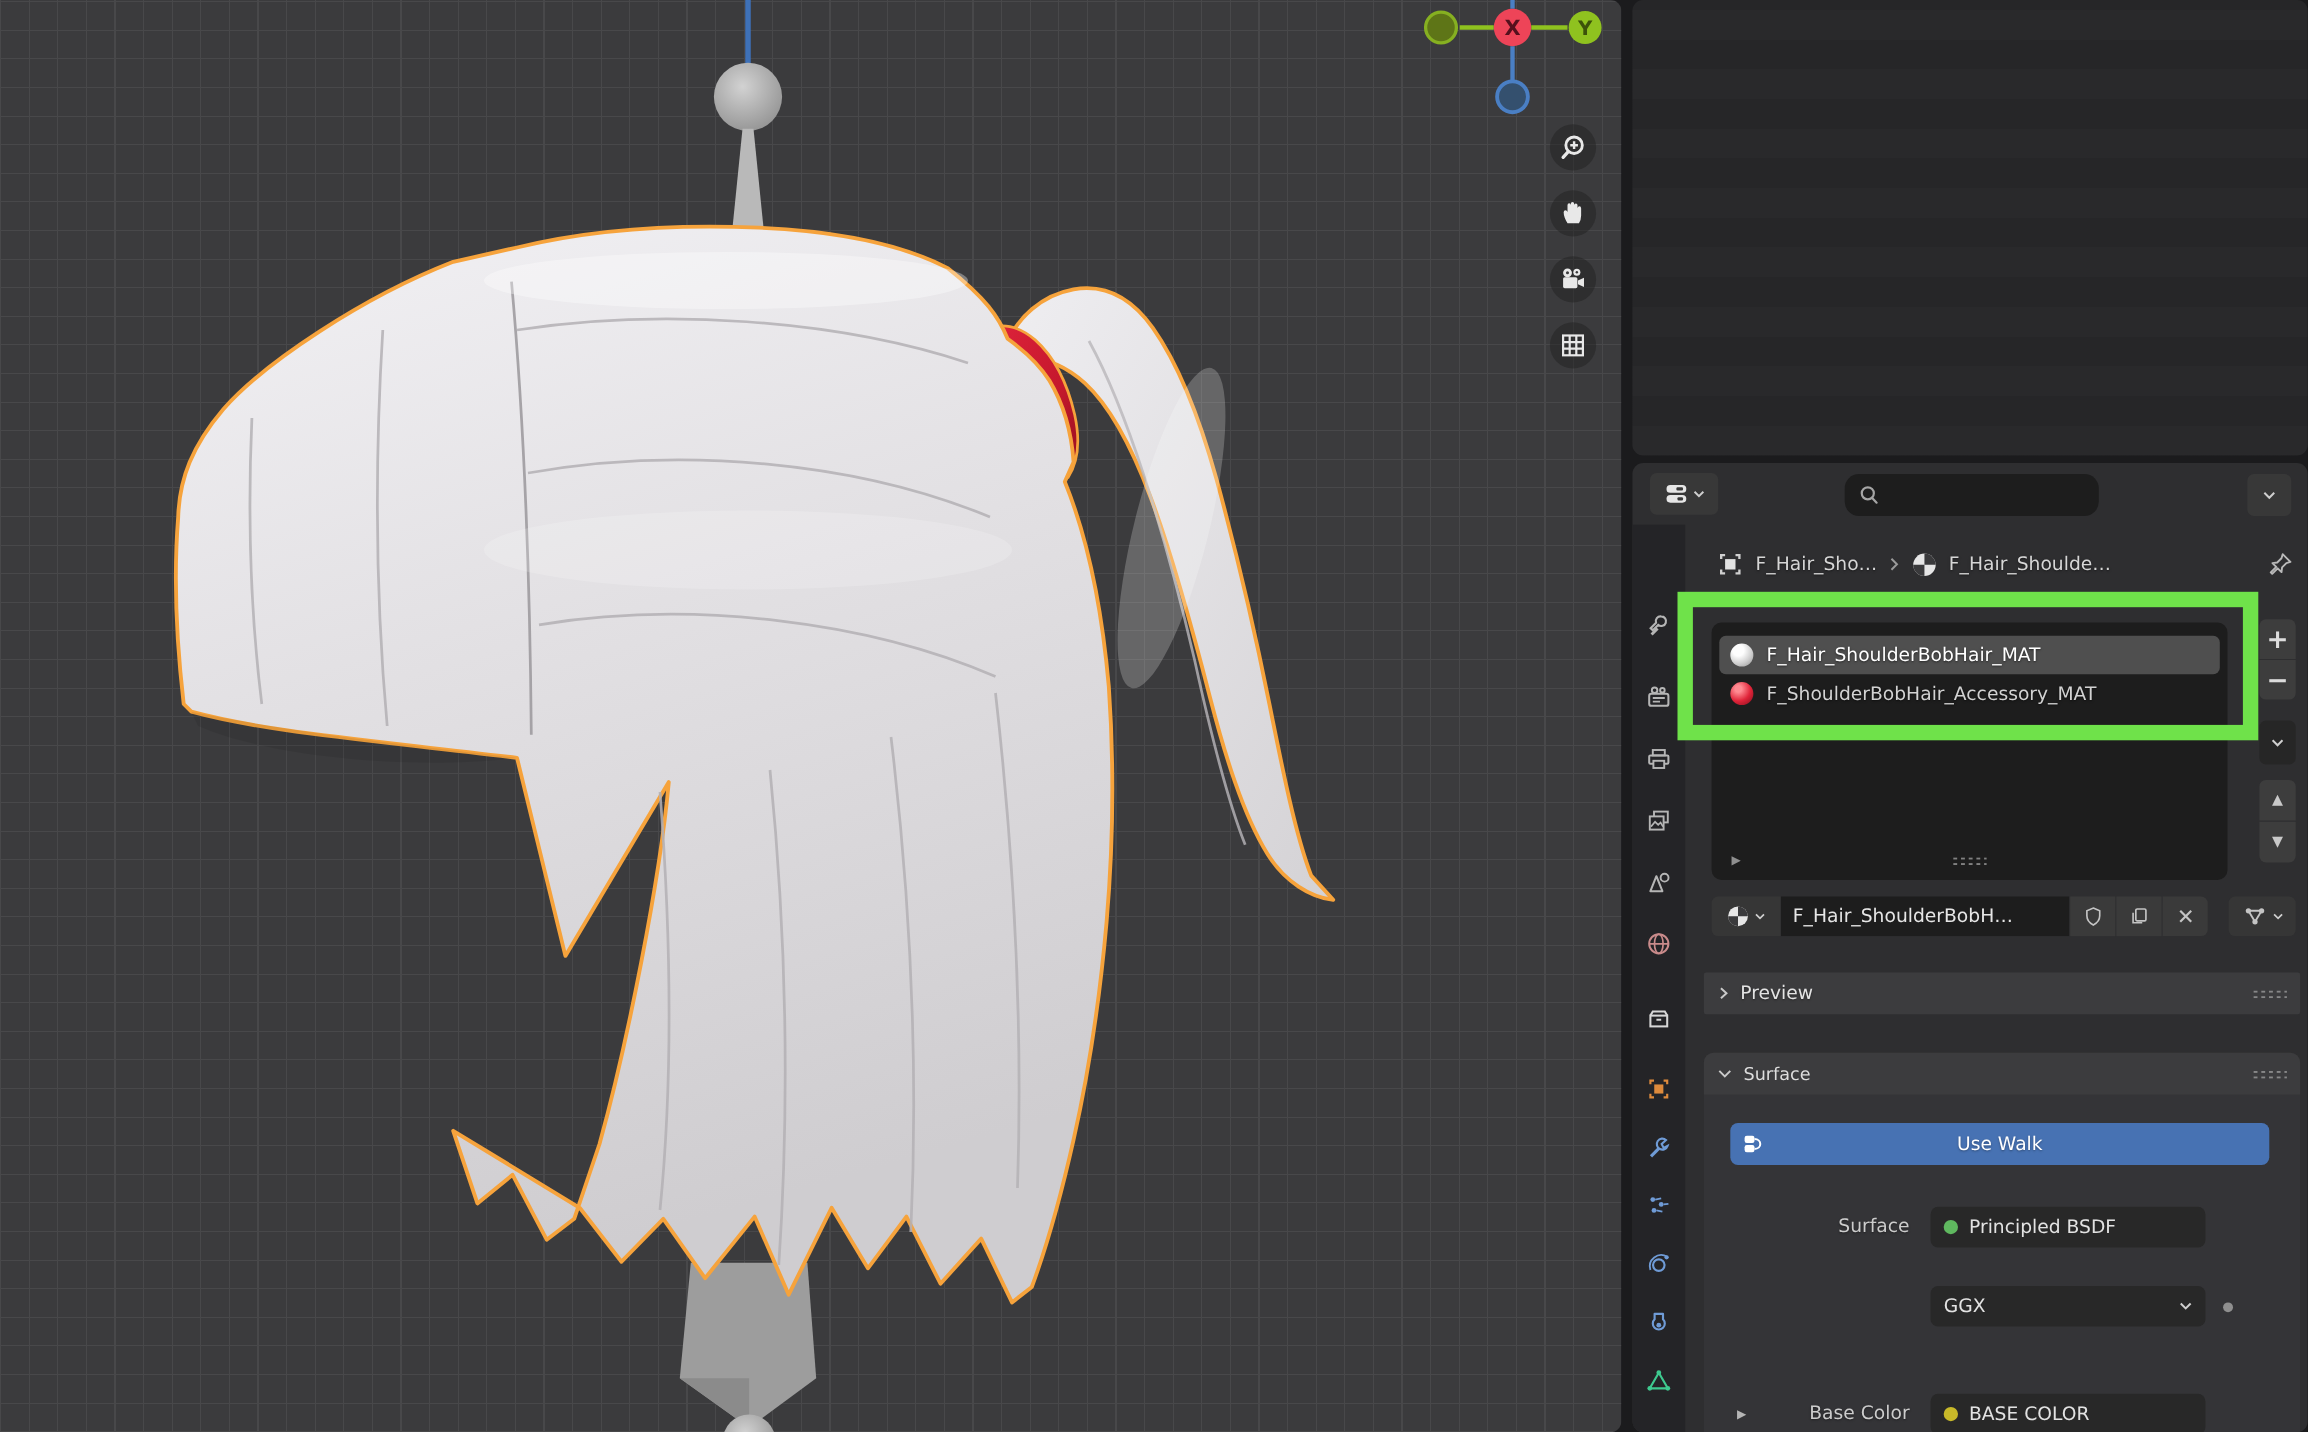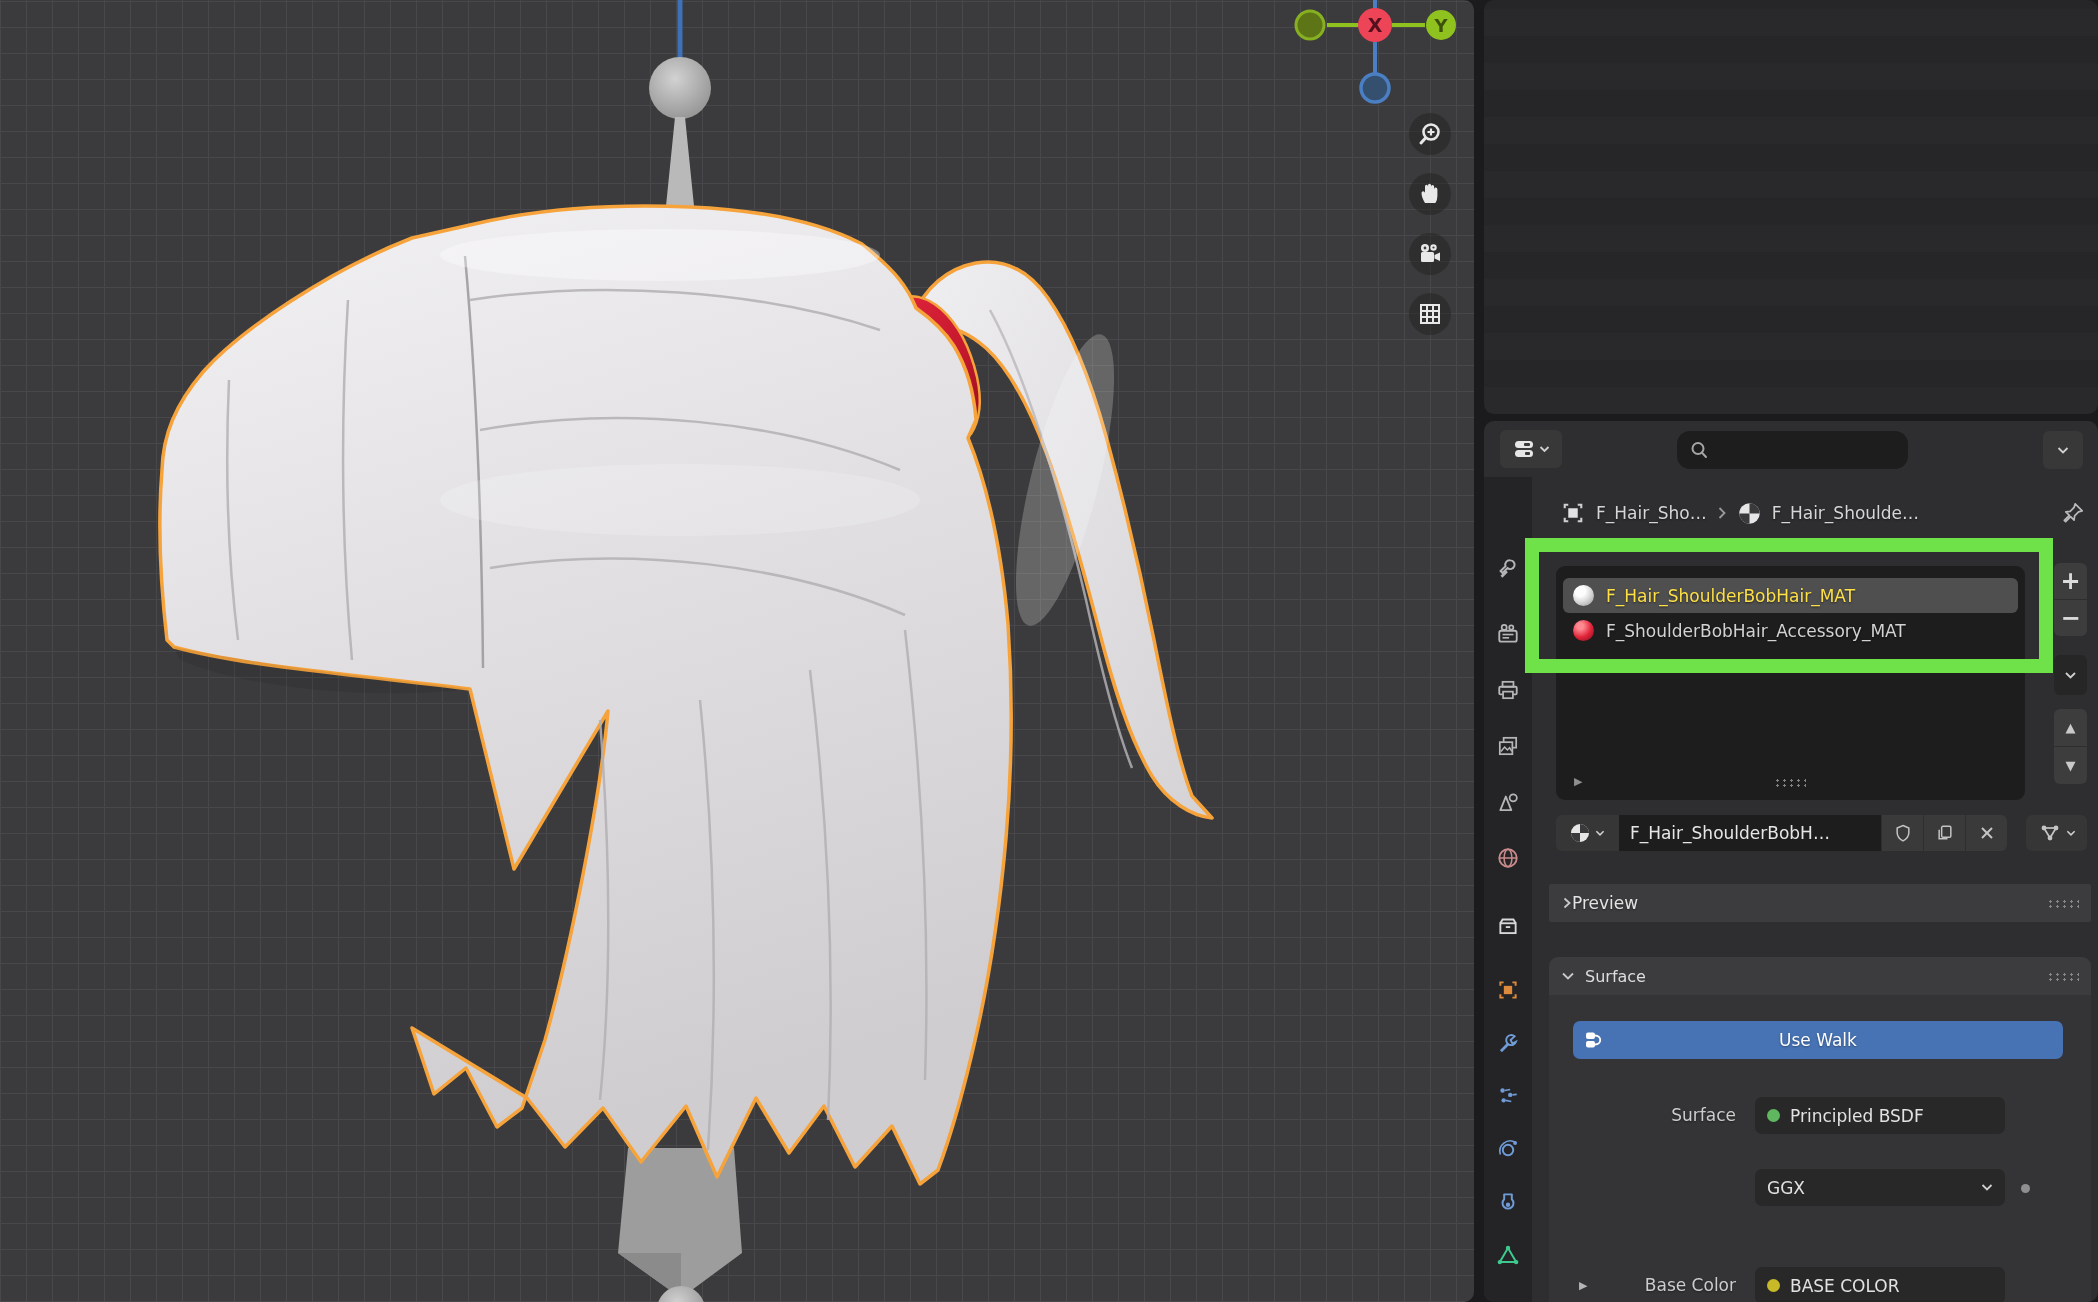--- a/index.html
+++ b/index.html
@@ -399,7 +399,7 @@
     <div id="slot-list" class="abs">
       <div class="slot-row sel" style="top:12px">
         <span class="sph white"></span>
-        <span class="slot-name" style="color:#fde047">F_Hair_ShoulderBobHair_MAT</span>
+        <span class="slot-name" style="color:#ffffff">F_Hair_ShoulderBobHair_MAT</span>
       </div>
       <div class="slot-row" style="top:47px">
         <span class="sph red"></span>

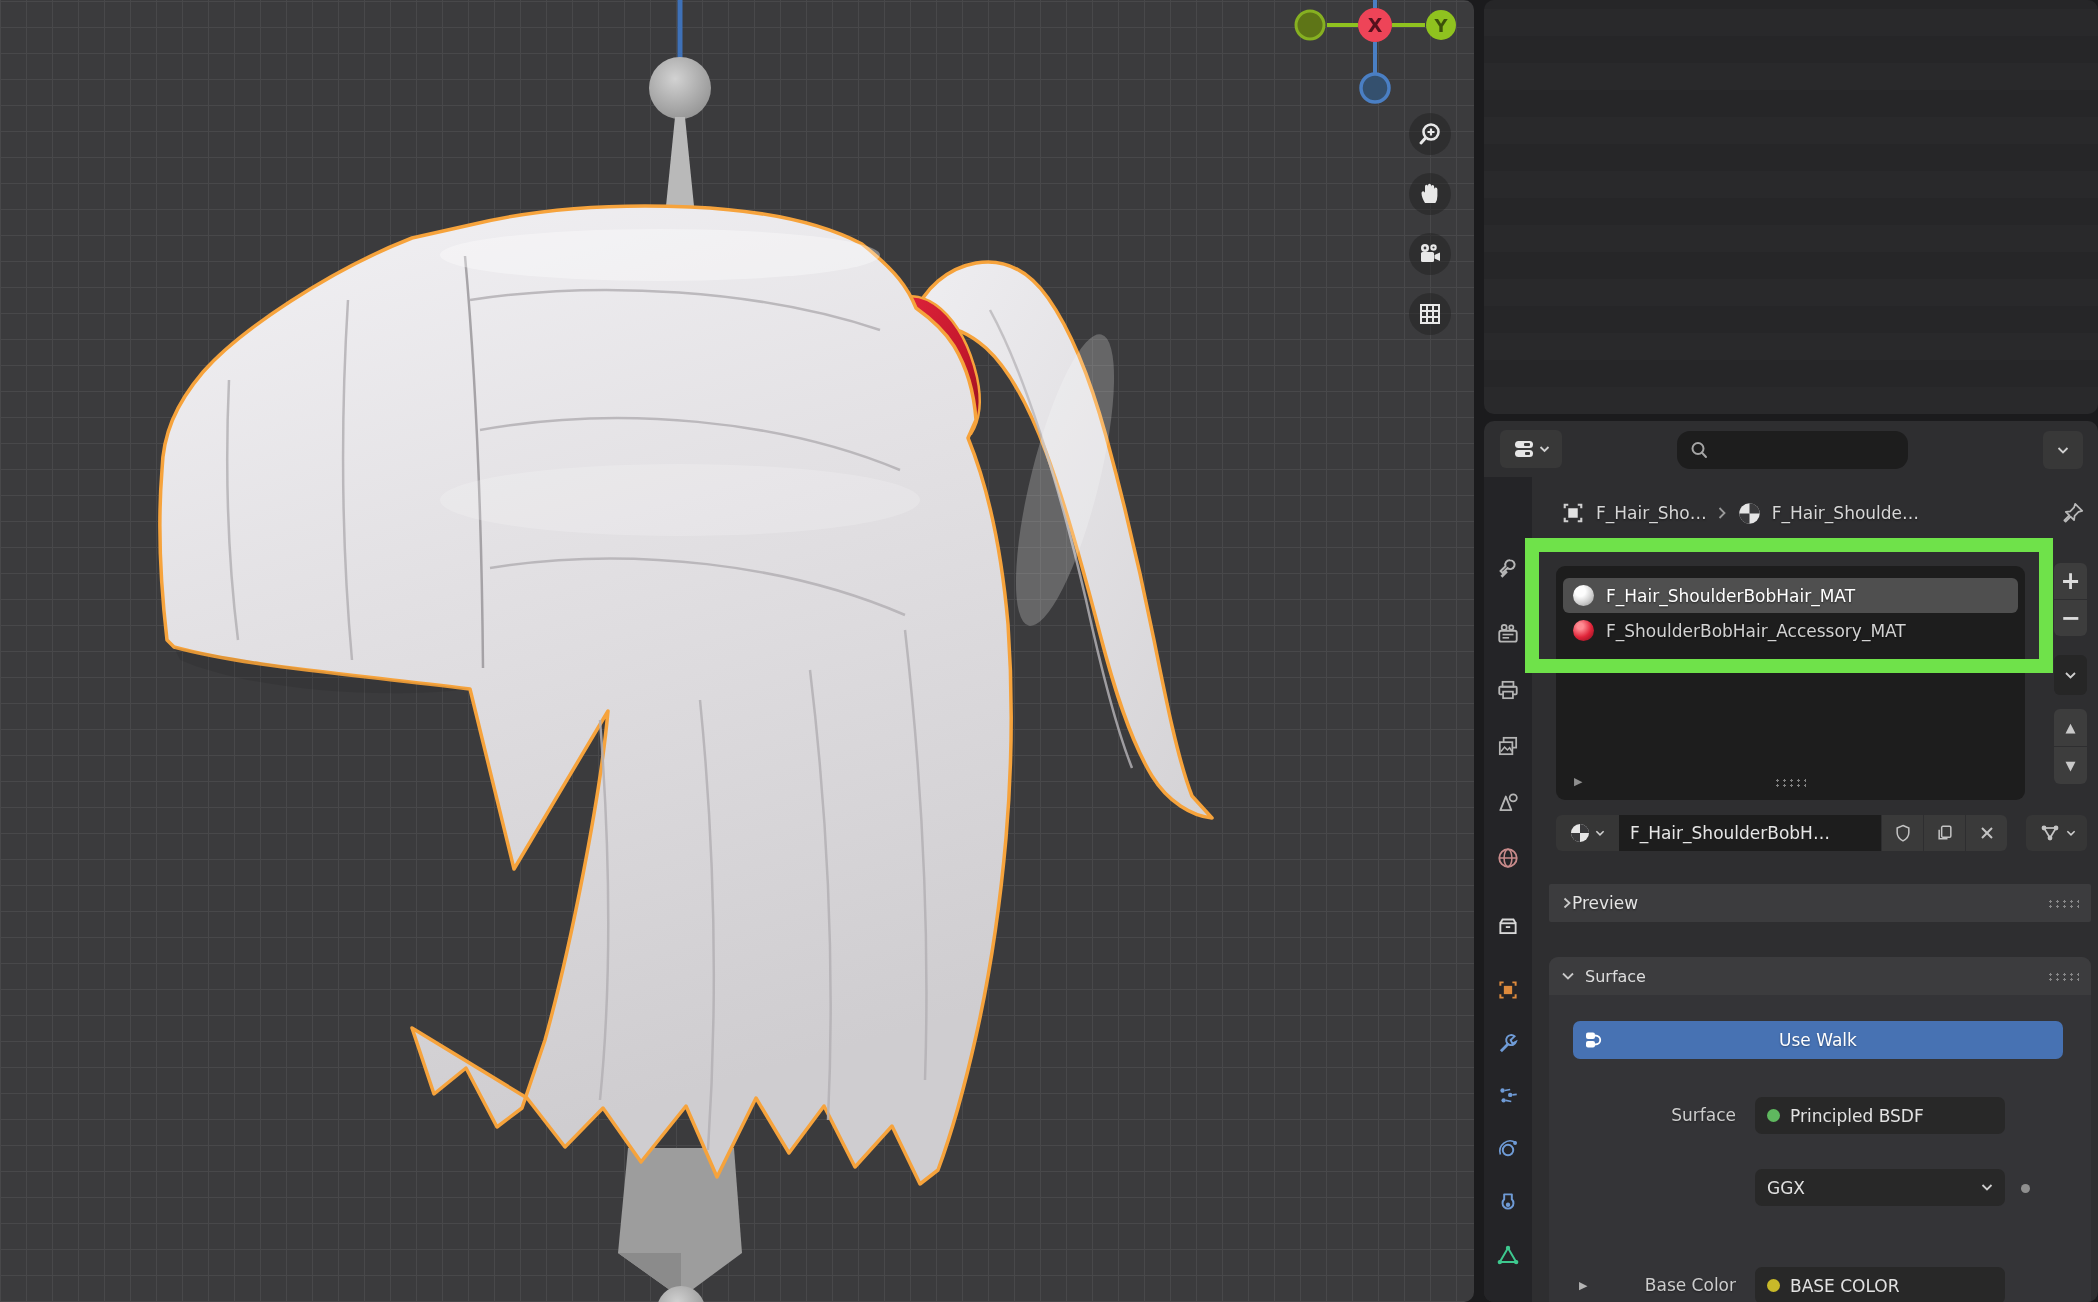--- a/index.html
+++ b/index.html
@@ -73,7 +73,7 @@
   #mat-link{width:61px;background:#363636;border-radius:6px;margin-left:19px;gap:4px;}
 
   .panel-hdr{position:absolute;left:65px;width:542px;height:38px;background:#3c3c3e;border-radius:2px;
-    display:flex;align-items:center;padding:0 12px;box-sizing:border-box;}
+    display:flex;align-items:center;gap:10px;padding:0 12px;box-sizing:border-box;}
   .panel-hdr .ttl{font-size:17px;color:#e3e3e3;text-shadow:0 1px 2px rgba(0,0,0,.4);}
   .panel-hdr .grip{margin-left:auto;}
   #preview-hdr{top:463px;}

